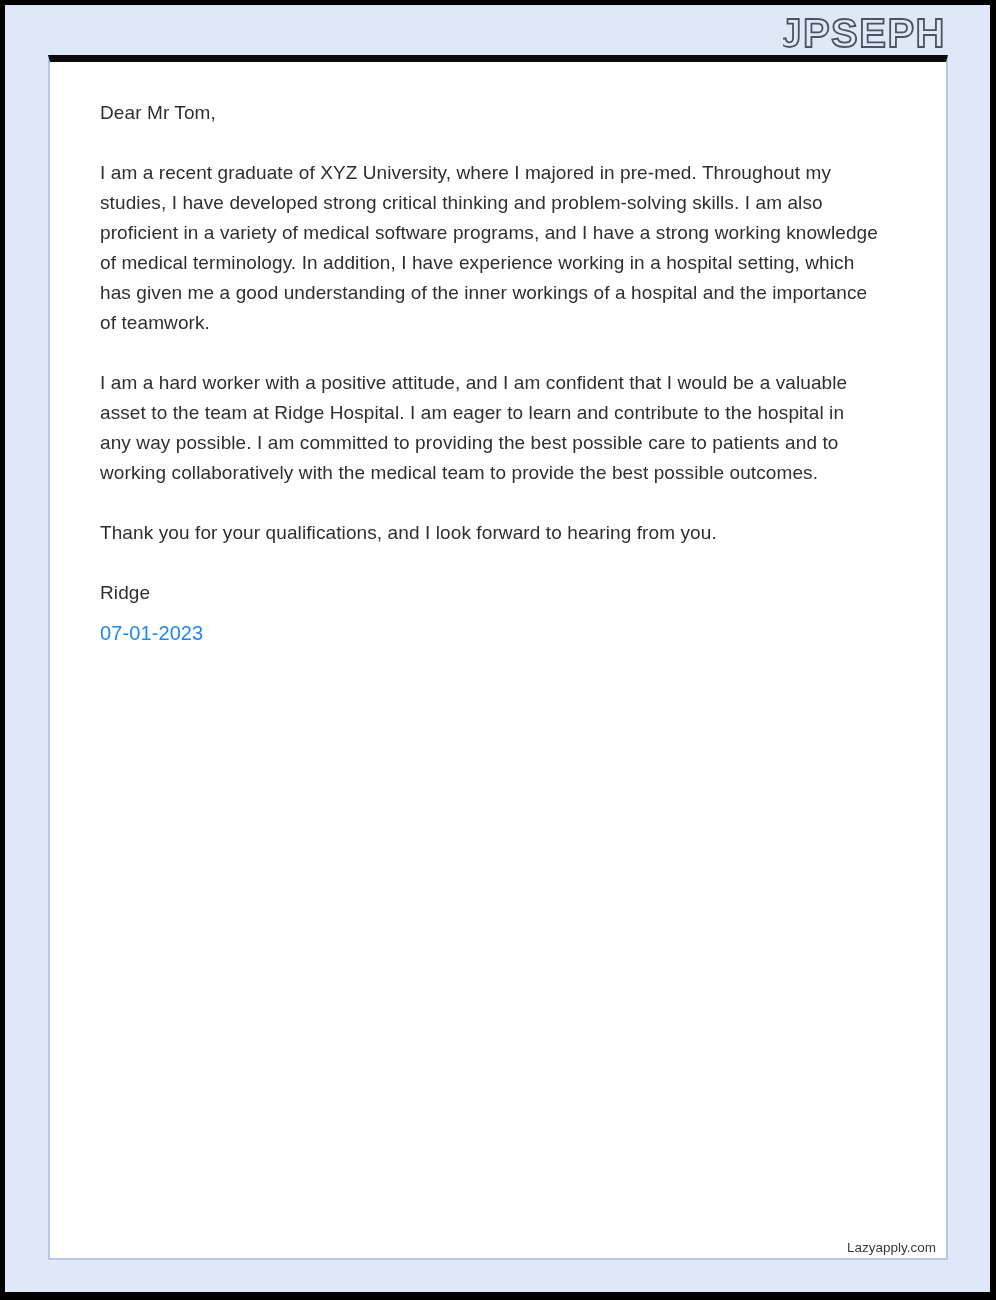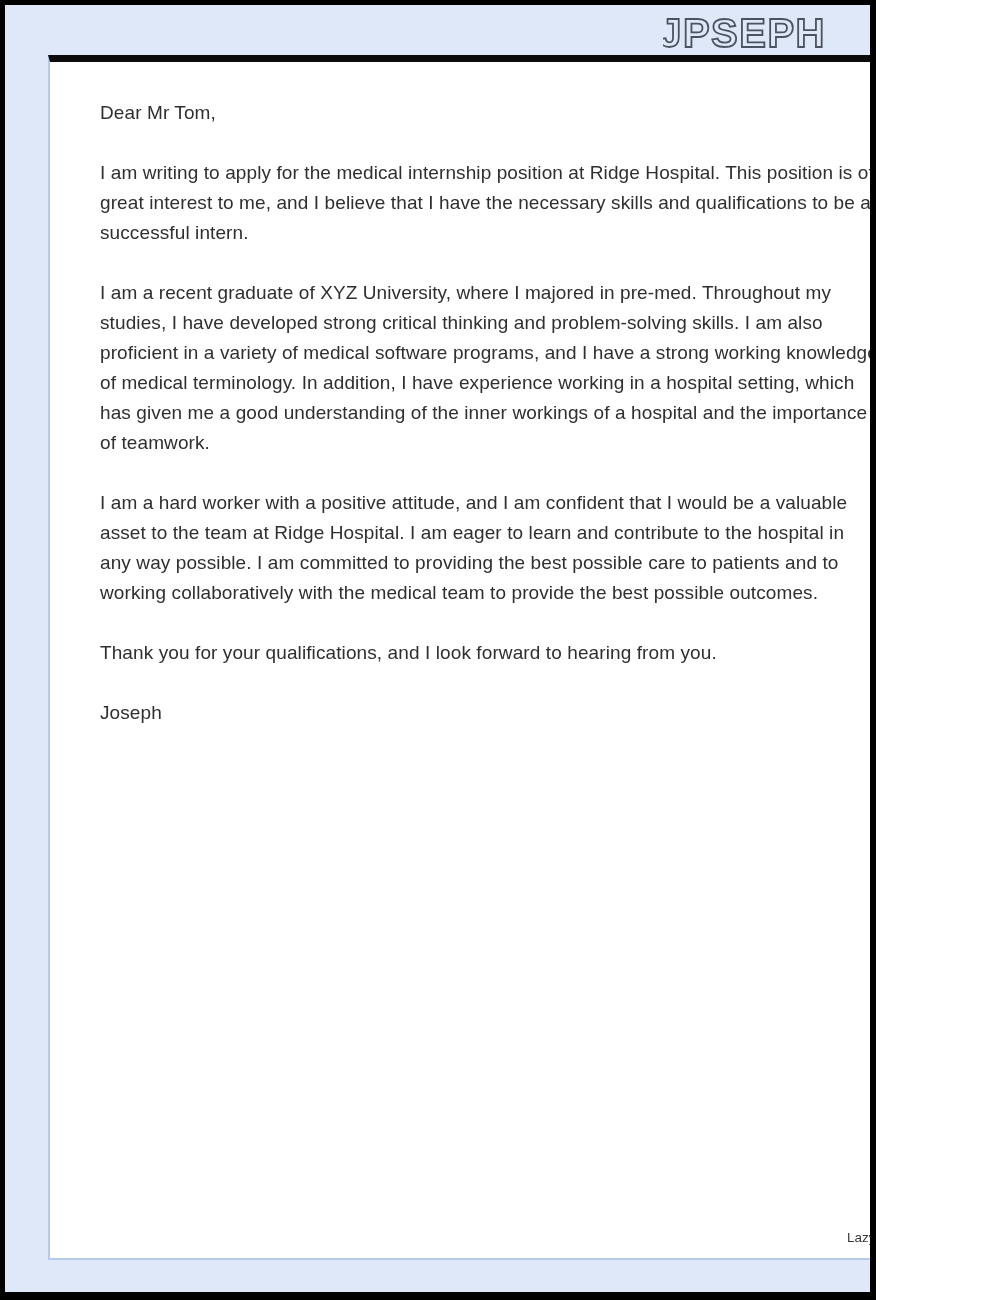--- a/index.html
+++ b/index.html
@@ -10,7 +10,7 @@
   }
   .frame {
     box-sizing: border-box;
-    width: 876px; height: 1300px;
+    width: 996px; height: 1300px;
     background: #dfe8f9;
     border: 5px solid #000000;
     border-right-width: 6px;

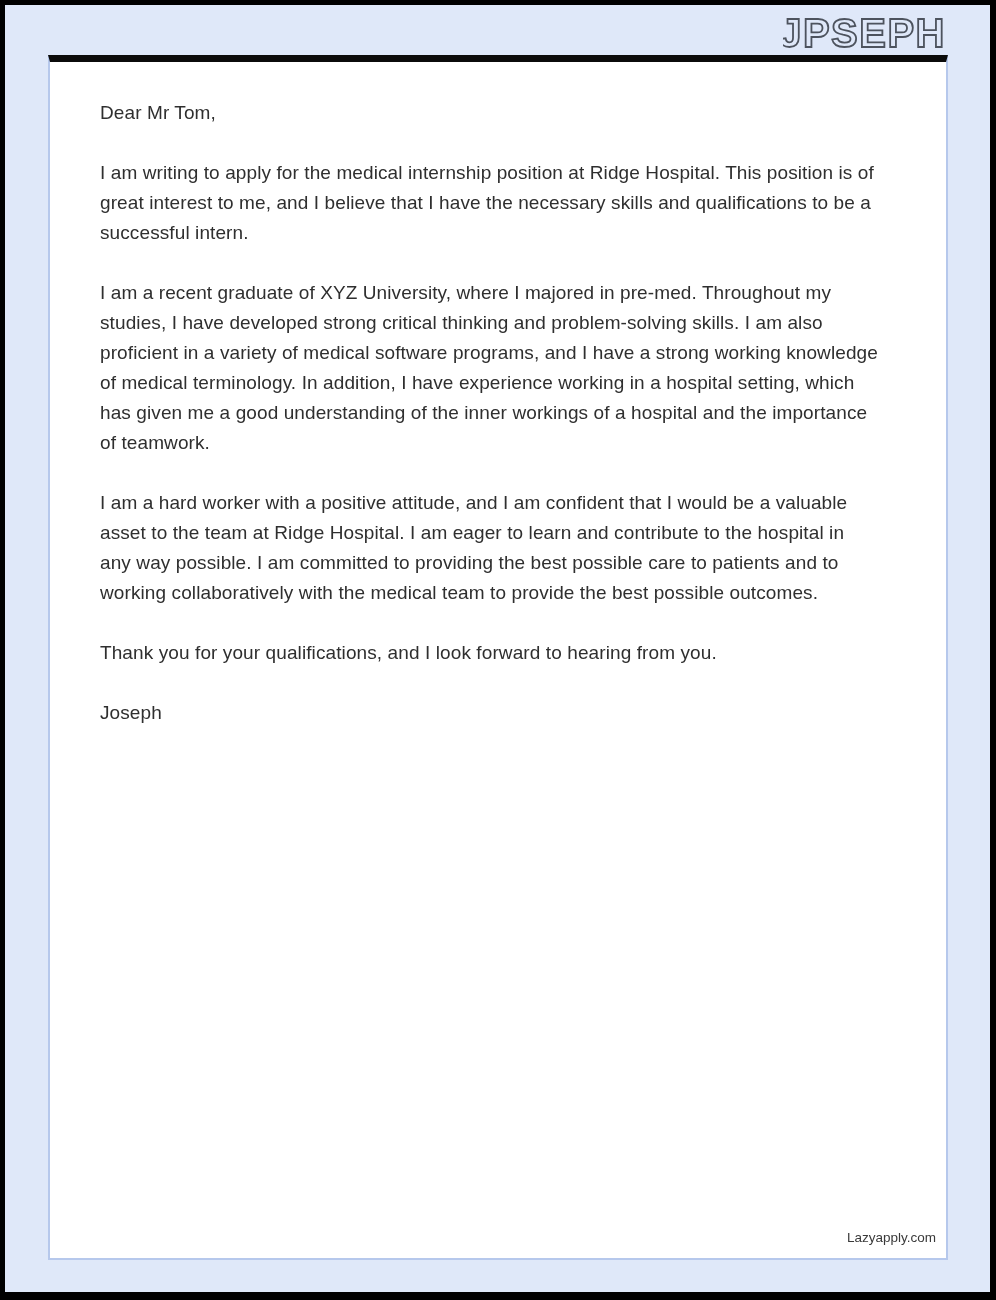--- a/index.html
+++ b/index.html
@@ -86,7 +86,6 @@
     <div class="paper">
       <p>Dear Mr Tom,</p>
 
-      <p>I am writing to apply for the medical internship position at Ridge Hospital. This position is of great interest to me, and I believe that I have the necessary skills and qualifications to be a successful intern.</p>
 
       <p>I am a recent graduate of XYZ University, where I majored in pre-med. Throughout my studies, I have developed strong critical thinking and problem-solving skills. I am also proficient in a variety of medical software programs, and I have a strong working knowledge of medical terminology. In addition, I have experience working in a hospital setting, which has given me a good understanding of the inner workings of a hospital and the importance of teamwork.</p>
 

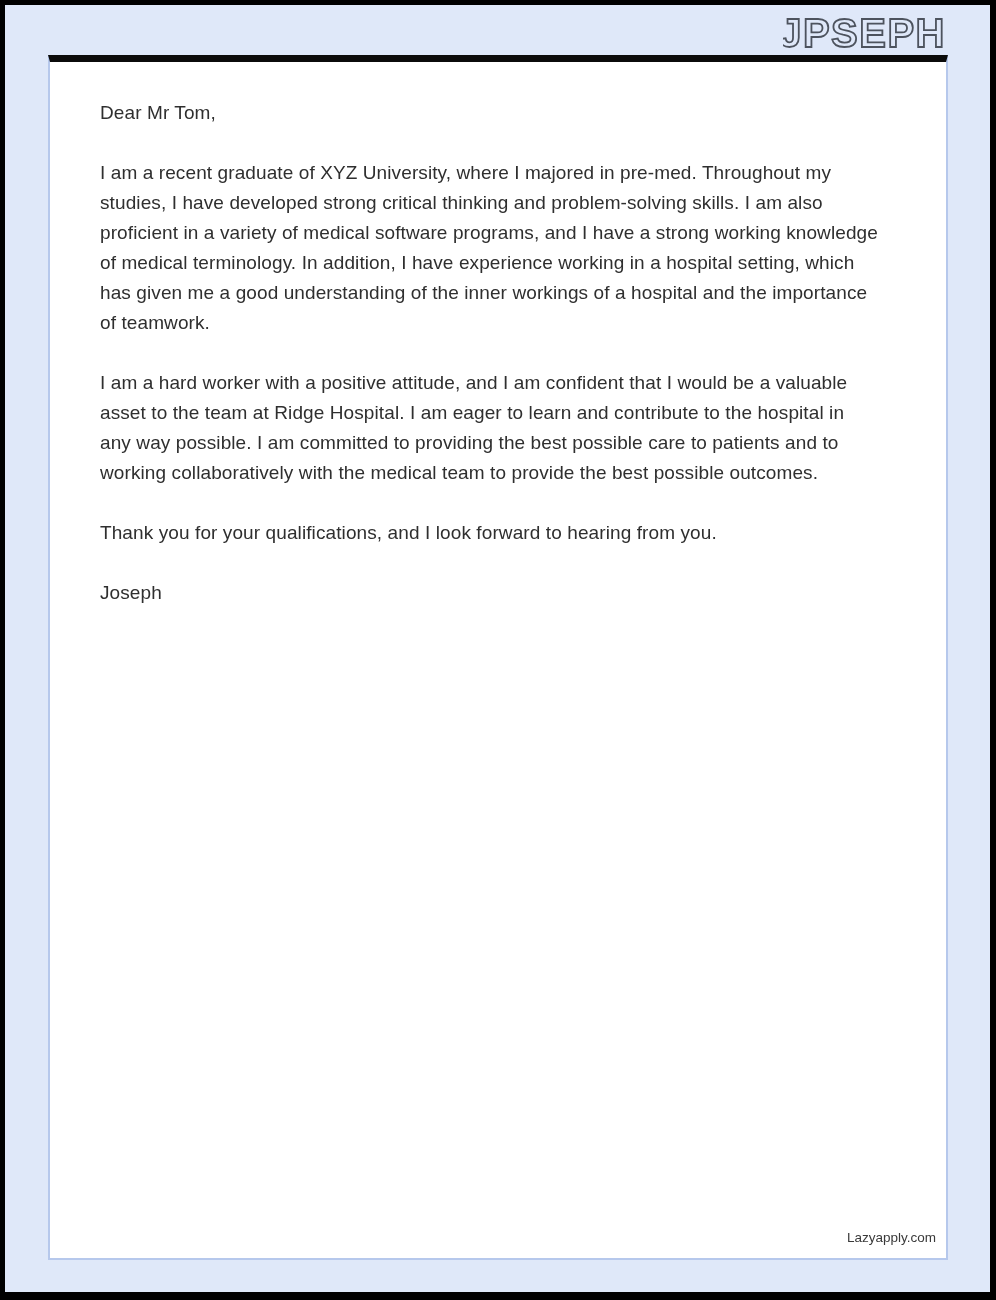--- a/index.html
+++ b/index.html
@@ -94,7 +94,7 @@
       <p>Thank you for your qualifications, and I look forward to hearing from you.</p>
 
 
-      <p class="signature">Joseph</p>
+      <p class="signature">Ridge</p>
 
 
       <div class="watermark">Lazyapply.com</div>

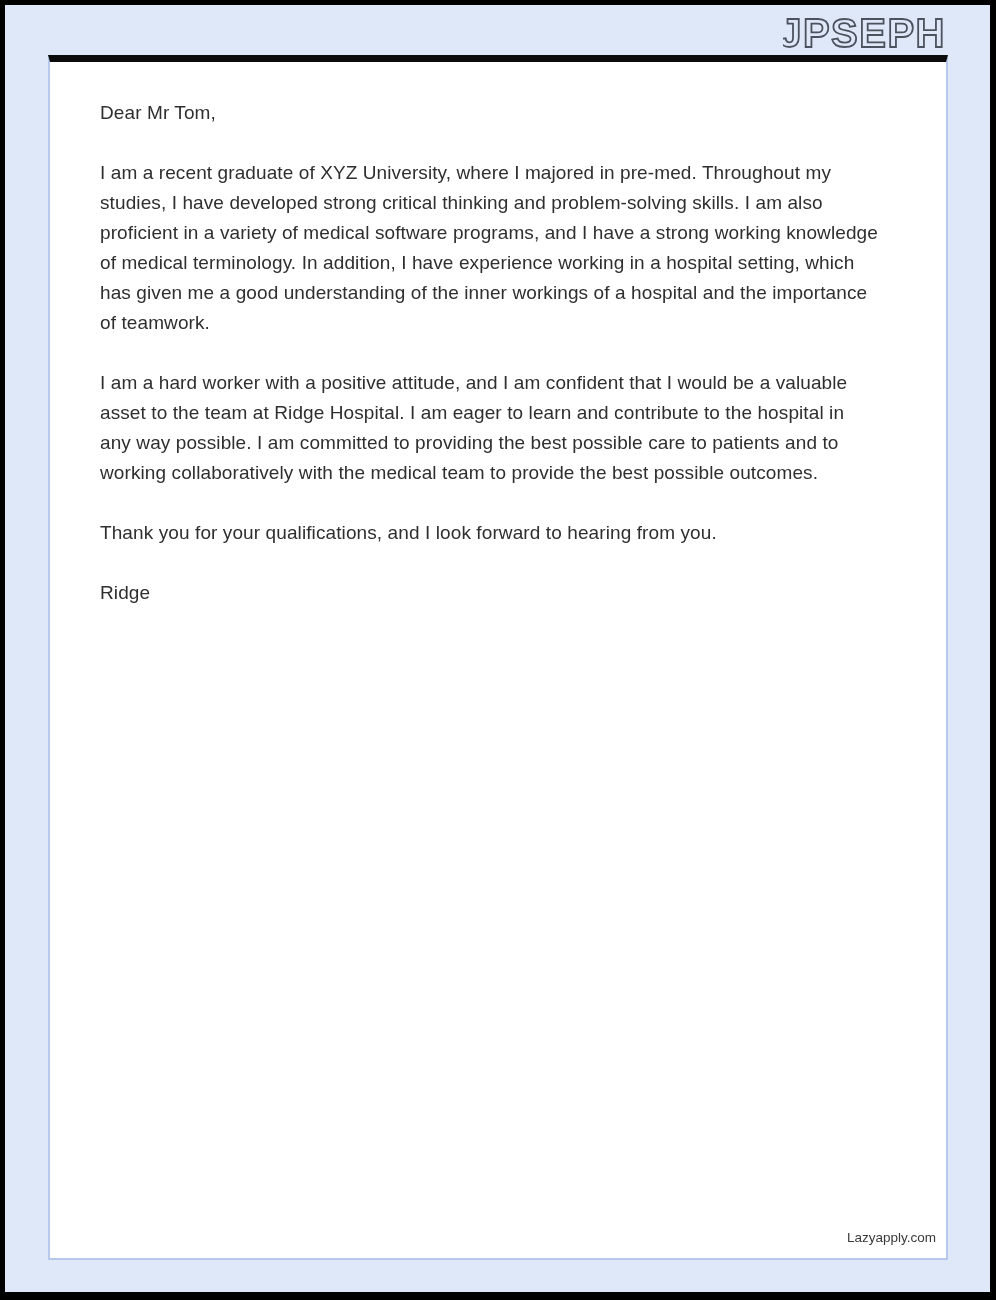--- a/index.html
+++ b/index.html
@@ -96,6 +96,7 @@
 
       <p class="signature">Ridge</p>
 
+      <p class="date">07-01-2023</p>
 
       <div class="watermark">Lazyapply.com</div>
     </div>

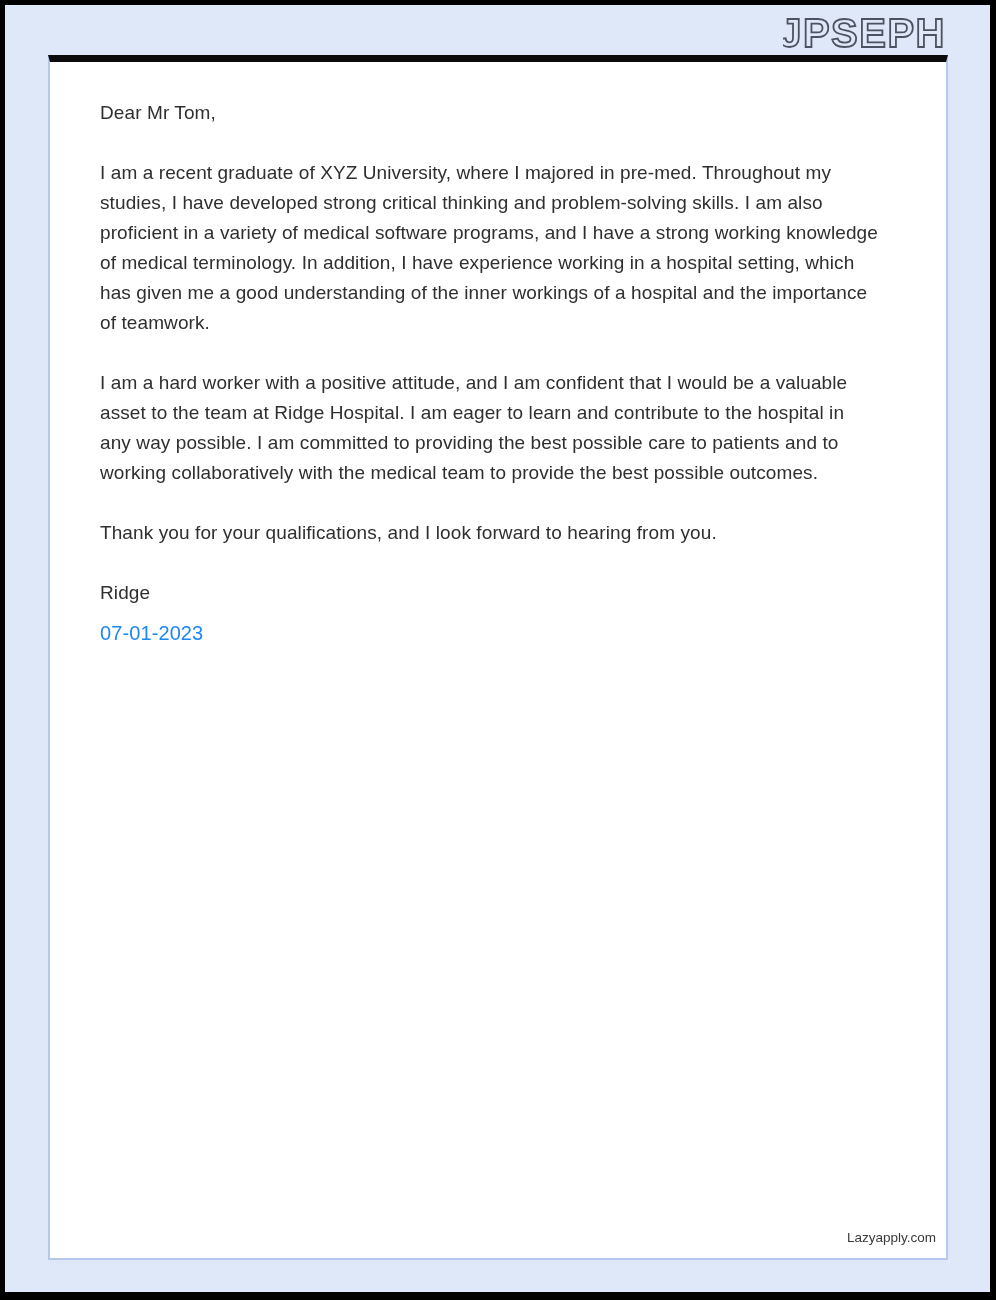--- a/index.html
+++ b/index.html
@@ -65,7 +65,7 @@
   .watermark {
     position: absolute;
     right: 10px;
-    bottom: 11px;
+    bottom: 1px;
     font-size: 13.5px;
     line-height: 18px;
     color: #3a3a3a;

